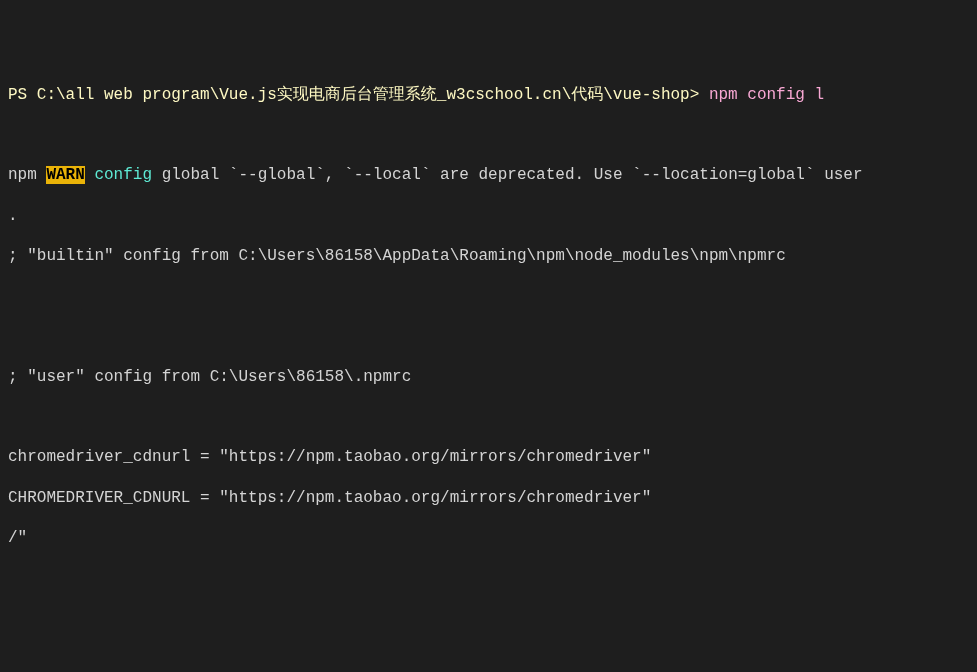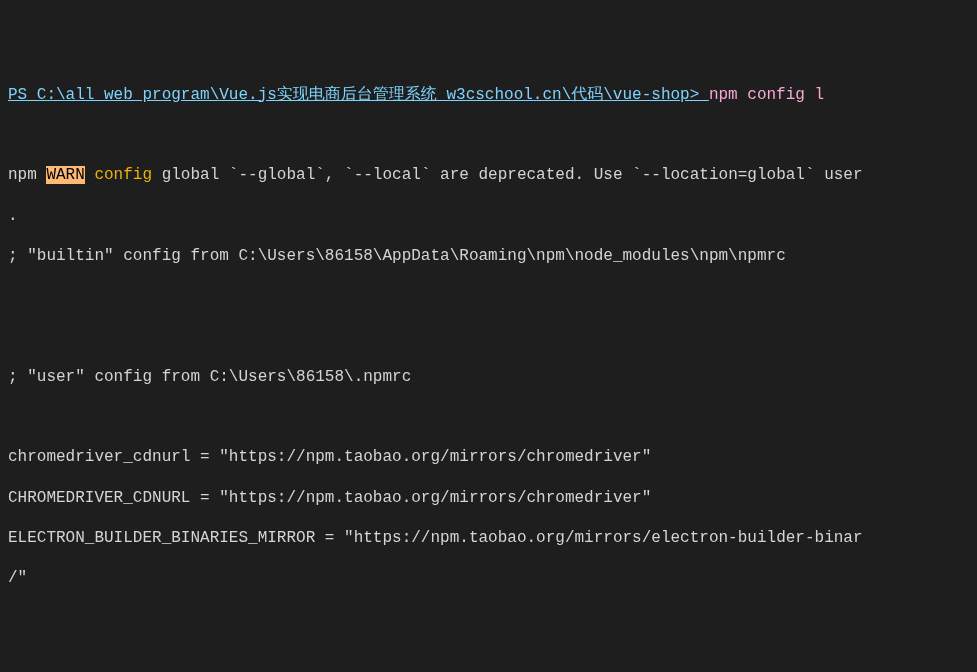--- a/index.html
+++ b/index.html
@@ -20,8 +20,7 @@
       height: 672px;
     }
     .prompt {
-      color: #7dd3fc;
-      text-decoration: underline;
+      color: #fef9c3;
     }
     .cmd-yellow {
       color: #f9a8d4;

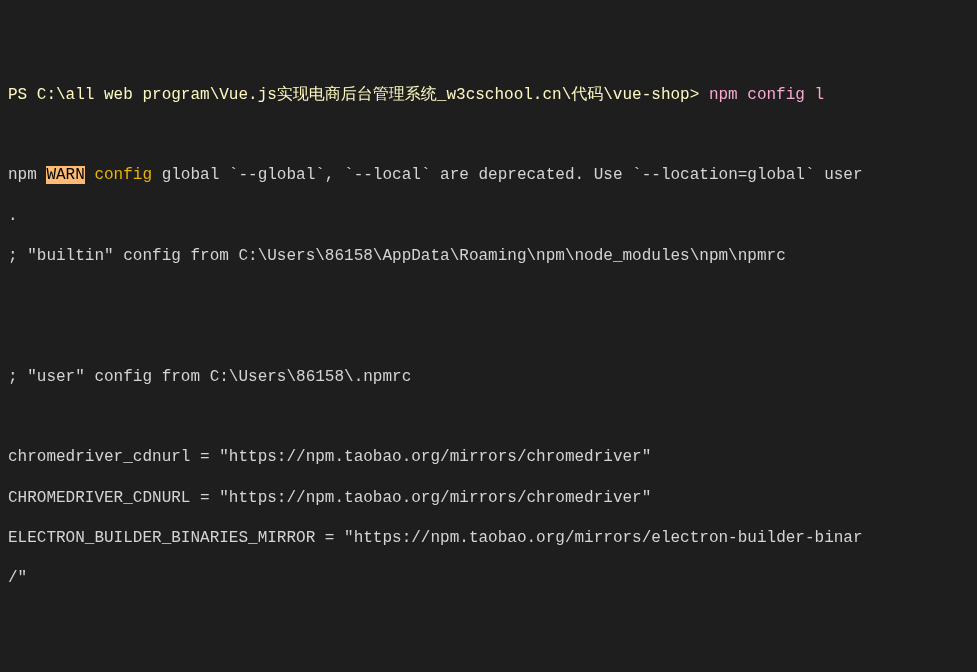--- a/index.html
+++ b/index.html
@@ -26,8 +26,9 @@
       color: #f9a8d4;
     }
     .warn-badge {
-      background-color: #fdba74;
+      background-color: #eab308;
       color: #000000;
+      font-weight: bold;
     }
     .magenta {
       color: #eab308;

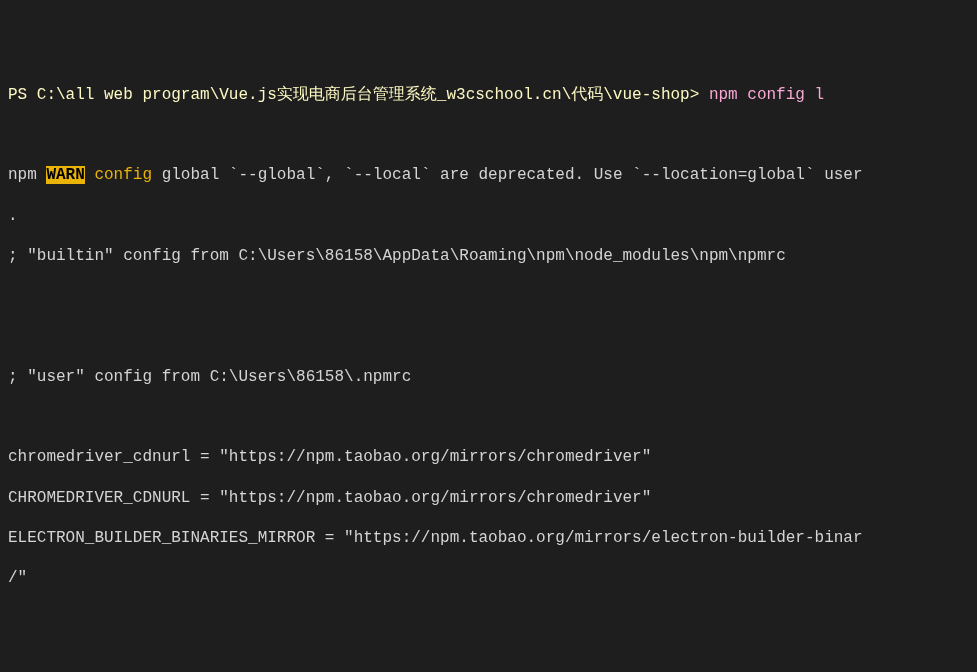--- a/index.html
+++ b/index.html
@@ -31,7 +31,7 @@
       font-weight: bold;
     }
     .magenta {
-      color: #eab308;
+      color: #5eead4;
     }
     .line {
       display: block;

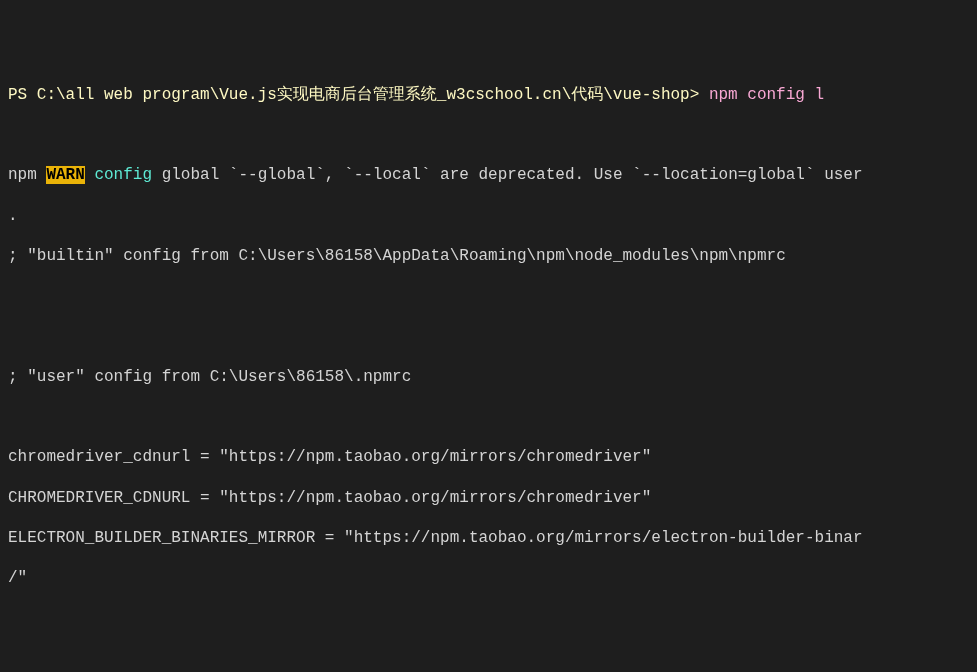--- a/index.html
+++ b/index.html
@@ -53,7 +53,6 @@
 <span class="line"> </span>
 <span class="line">chromedriver_cdnurl = "https://npm.taobao.org/mirrors/chromedriver"</span>
 <span class="line">CHROMEDRIVER_CDNURL = "https://npm.taobao.org/mirrors/chromedriver"</span>
-<span class="line">ELECTRON_BUILDER_BINARIES_MIRROR = "https://npm.taobao.org/mirrors/electron-builder-binar</span>
 <span class="line">/"</span>
 
 

